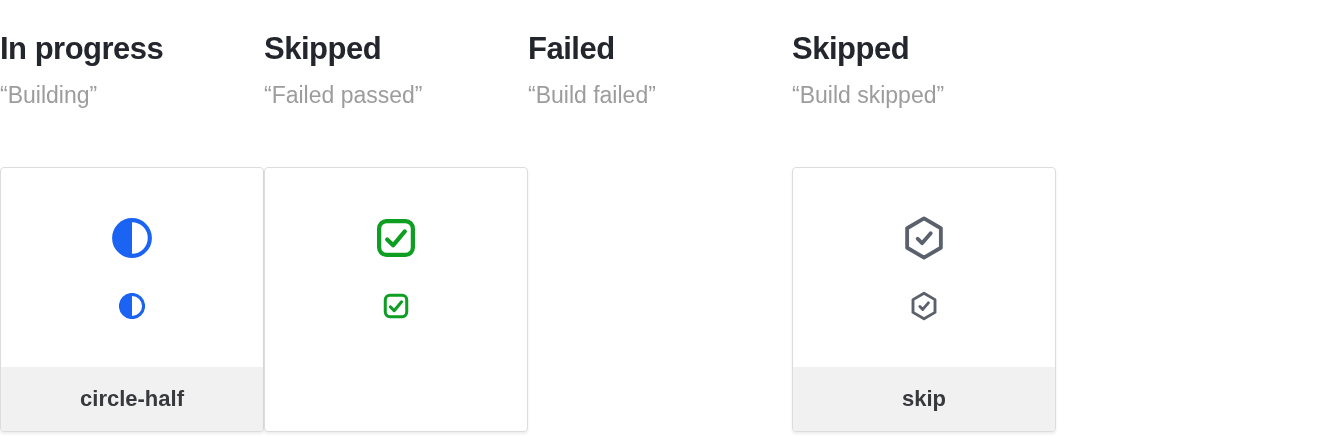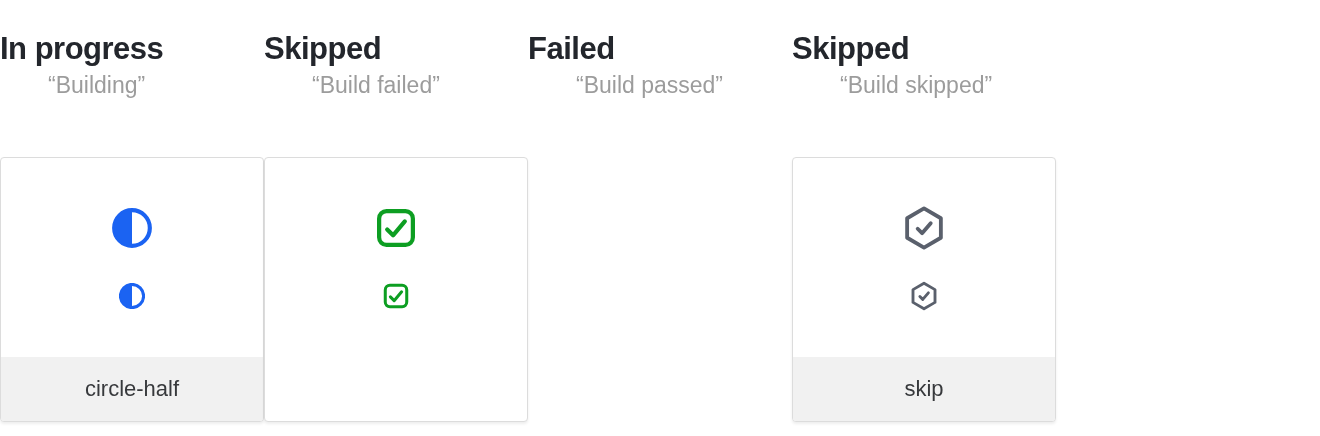--- a/index.html
+++ b/index.html
@@ -32,12 +32,11 @@
     color: var(--heading, #23262c);
   }
   .col-subtitle {
-    margin-top: 4px;
+    margin-top: 14px;
     font-size: 23px;
     line-height: 28px;
     font-weight: 500;
     color: var(--subtitle, #9c9c9c);
-    padding-left: 48px;
   }
   .card {
     margin-top: 58px;

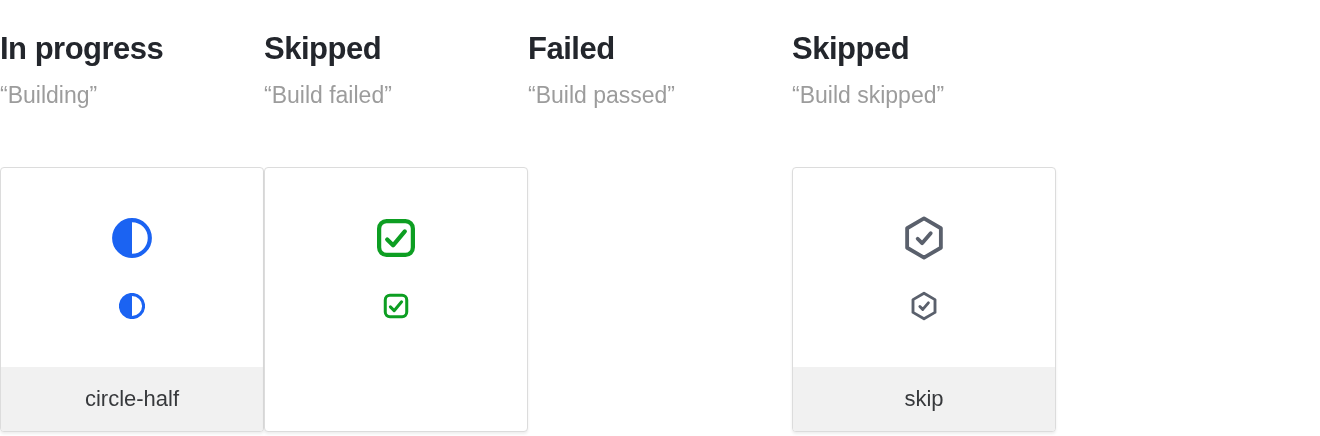--- a/index.html
+++ b/index.html
@@ -110,7 +110,7 @@
 
   <div class="column" style="--icon-color: #0d9e22;">
     <div class="col-title">Skipped</div>
-    <div class="col-subtitle">“Build failed”</div>
+    <div class="col-subtitle">“Failed passed”</div>
     <div class="card">
       <div class="icon-area">
         <div class="icon-slot-big">

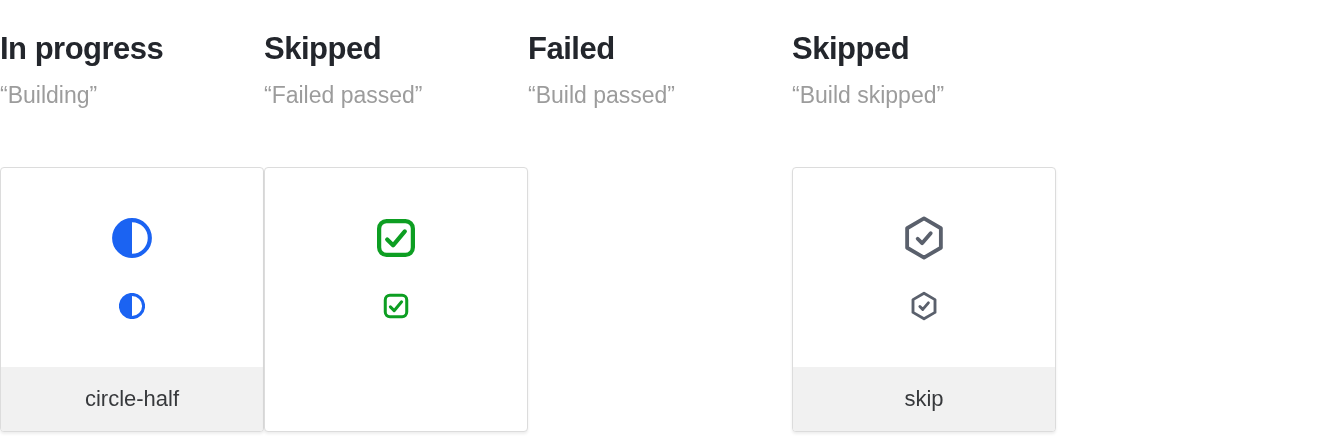--- a/index.html
+++ b/index.html
@@ -131,7 +131,7 @@
 
   <div class="column" style="--icon-color: #e6222e;">
     <div class="col-title">Failed</div>
-    <div class="col-subtitle">“Build passed”</div>
+    <div class="col-subtitle">“Build failed”</div>
   </div>
 
   <div class="column" style="--icon-color: #5a606c;">

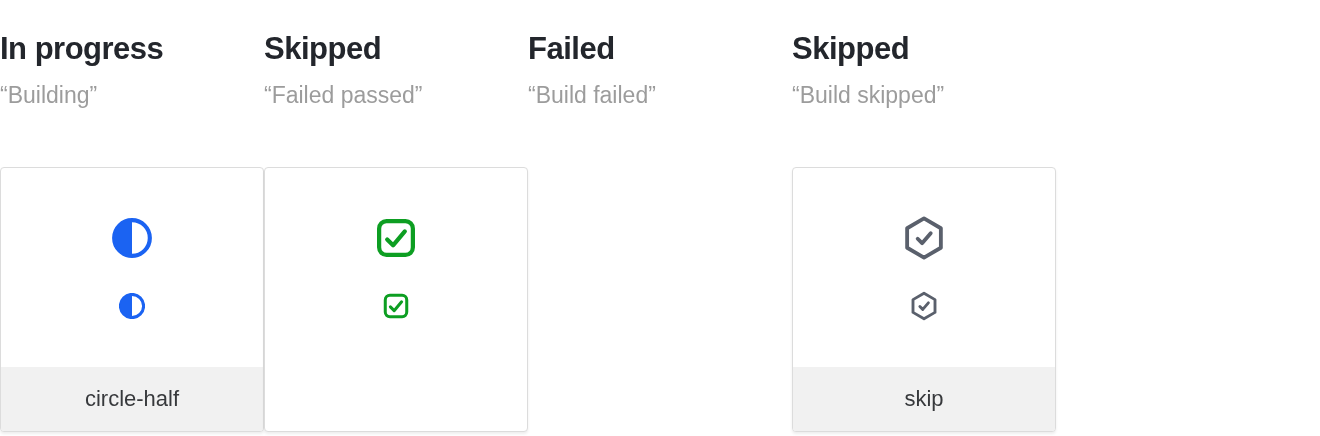--- a/index.html
+++ b/index.html
@@ -77,7 +77,7 @@
     align-items: center;
     justify-content: center;
     font-size: 22px;
-    font-weight: 400;
+    font-weight: 700;
     color: var(--footer-text, #37393c);
   }
 </style>

